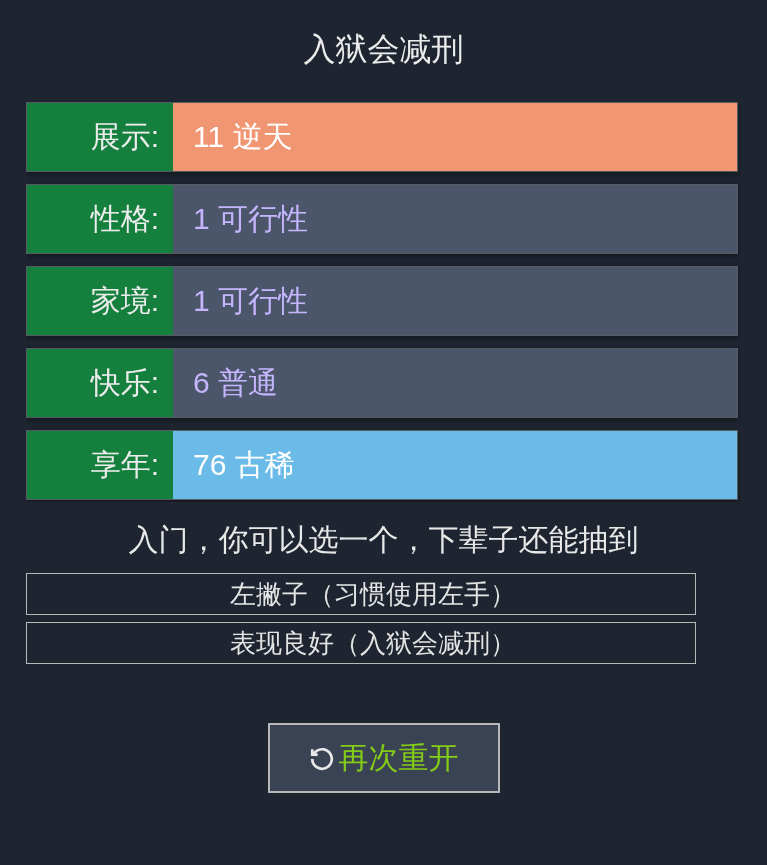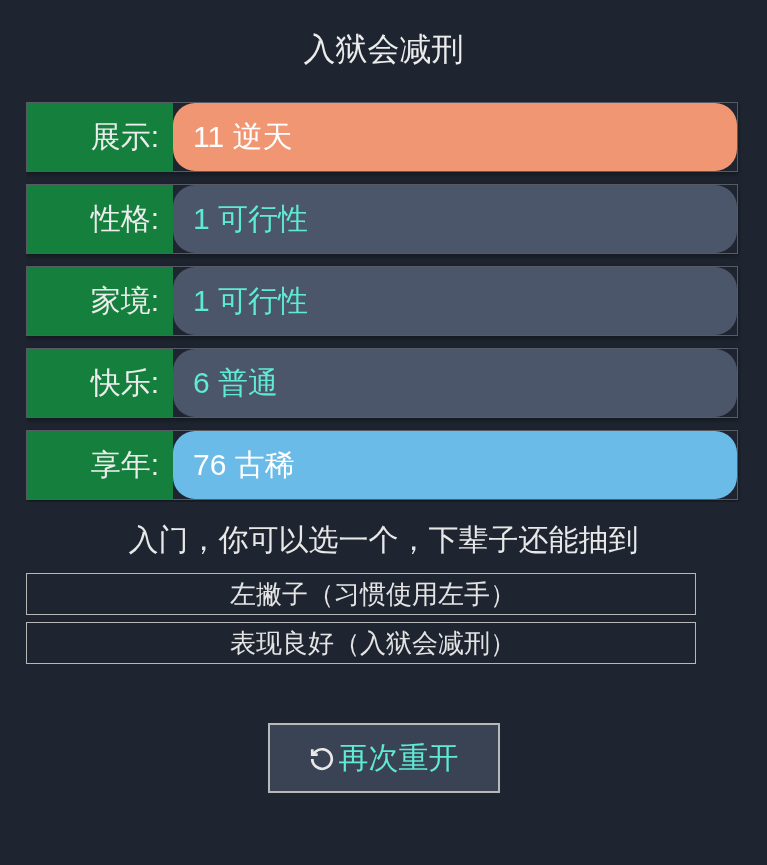--- a/index.html
+++ b/index.html
@@ -75,7 +75,6 @@
       padding-left: 20px;
       font-size: 30px;
       color: #ffffff;
-      border-radius: 22px;
     }
     .stat-value.orange {
       background-color: #f19672;

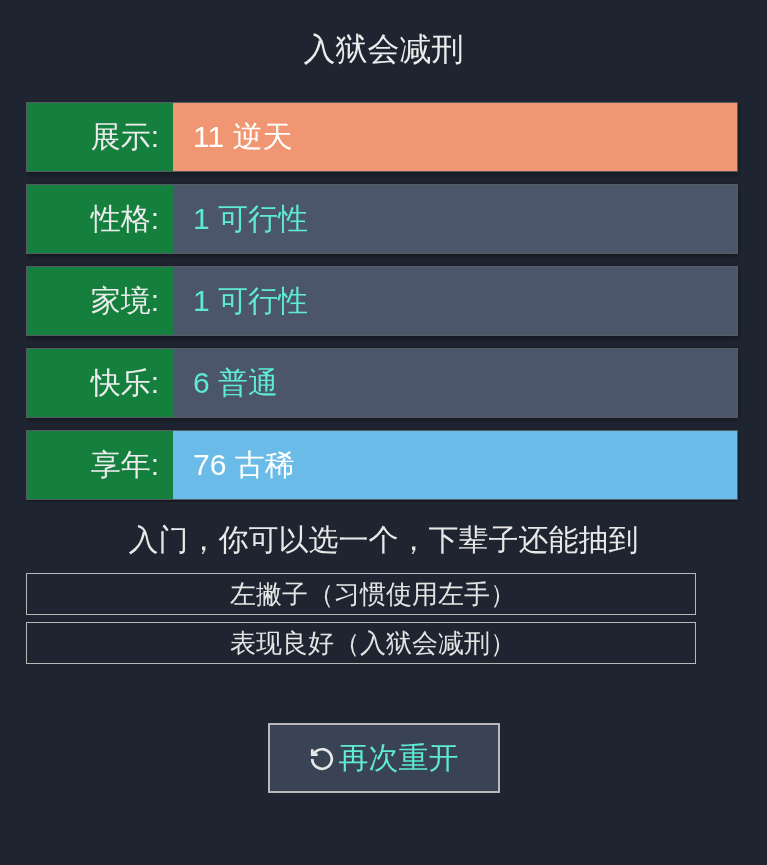--- a/index.html
+++ b/index.html
@@ -81,7 +81,7 @@
     }
     .stat-value.gray {
       background-color: #4c566a;
-      color: #5eead4;
+      color: #c4b5fd;
     }
     .stat-value.blue {
       background-color: #6bbbe8;

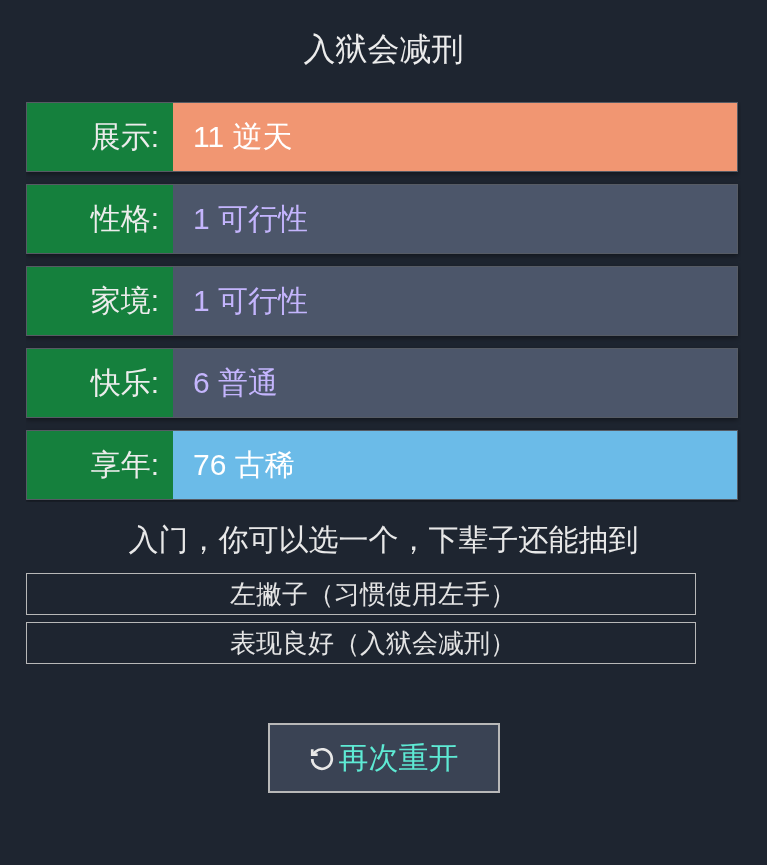--- a/index.html
+++ b/index.html
@@ -142,7 +142,7 @@
       align-items: center;
       justify-content: center;
       font-size: 30px;
-      color: #5eead4;
+      color: #84cc16;
       cursor: pointer;
       gap: 4px;
       font-family: inherit;

